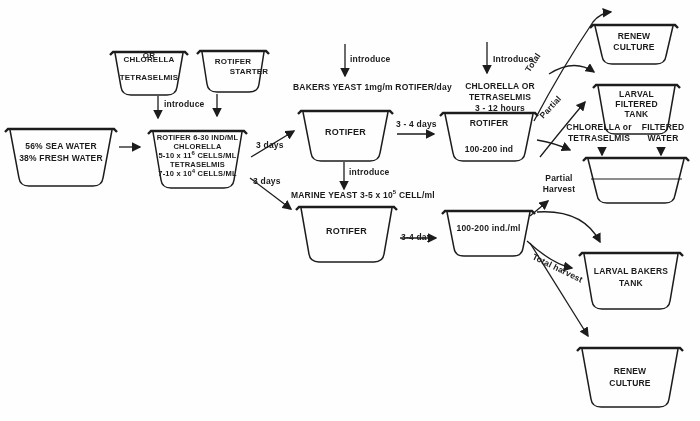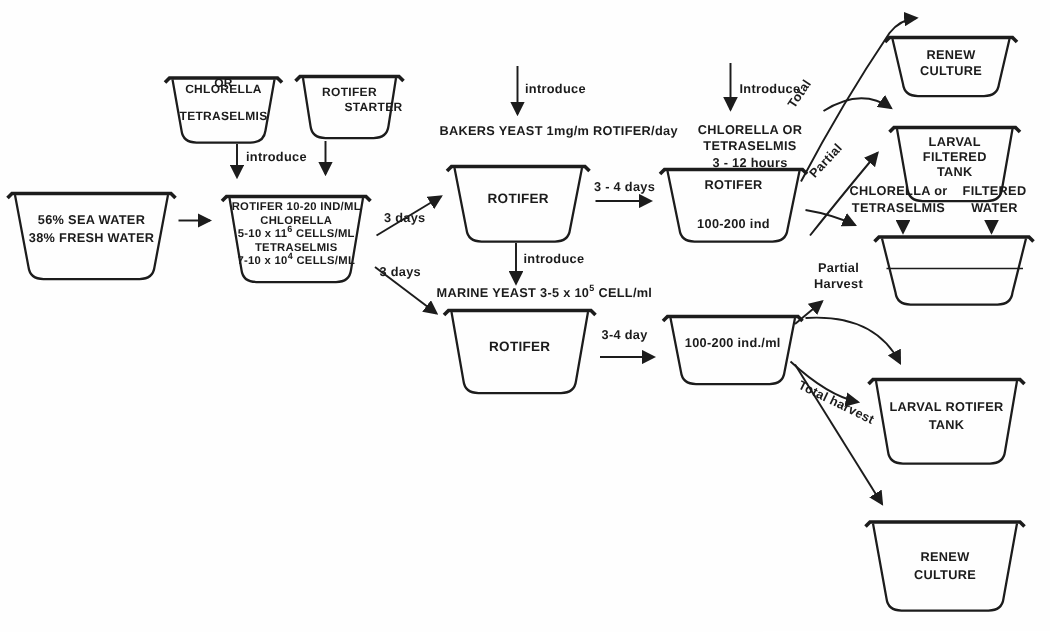--- a/index.html
+++ b/index.html
@@ -118,7 +118,7 @@
   <div class="lbl ctr f85" style="left:5px;top:141px;width:112px">56% SEA WATER</div>
   <div class="lbl ctr f85" style="left:5px;top:153px;width:112px">38% FRESH WATER</div>
 
-  <div class="lbl ctr f75" style="left:148px;top:133px;width:99px">ROTIFER 10-20 IND/ML</div>
+  <div class="lbl ctr f75" style="left:148px;top:133px;width:99px">ROTIFER 6-30 IND/ML</div>
   <div class="lbl ctr f75" style="left:148px;top:142px;width:99px">CHLORELLA</div>
   <div class="lbl ctr f75" style="left:148px;top:151px;width:99px"><span>5-10 x 11</span><sup>6</sup><span> CELLS/ML</span></div>
   <div class="lbl ctr f75" style="left:148px;top:160px;width:99px">TETRASELMIS</div>

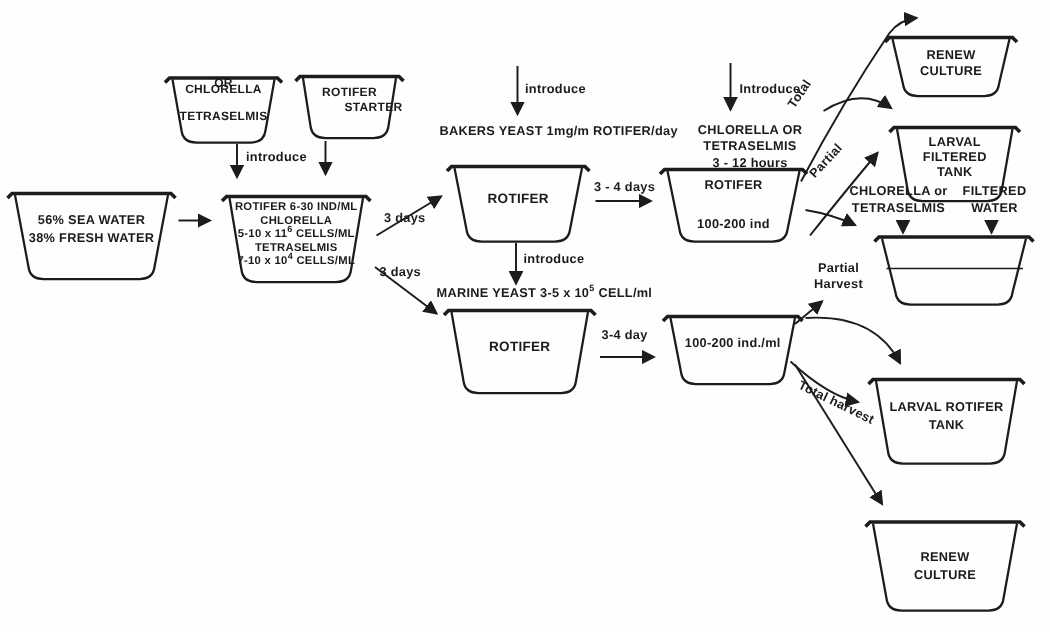--- a/index.html
+++ b/index.html
@@ -162,7 +162,7 @@
   <div class="lbl f85" style="left:256px;top:140px">3 days</div>
   <div class="lbl f85" style="left:253px;top:176px">3 days</div>
   <div class="lbl f85" style="left:396px;top:119px">3 - 4 days</div>
-  <div class="lbl f85" style="left:401px;top:218px">3-4 day</div>
+  <div class="lbl f85" style="left:401px;top:232px">3-4 day</div>
 
   <div class="lbl f85 rot" style="left:527px;top:66px;transform:rotate(-56deg)">Total</div>
   <div class="lbl f85 rot" style="left:541px;top:112px;transform:rotate(-47deg)">Partial</div>

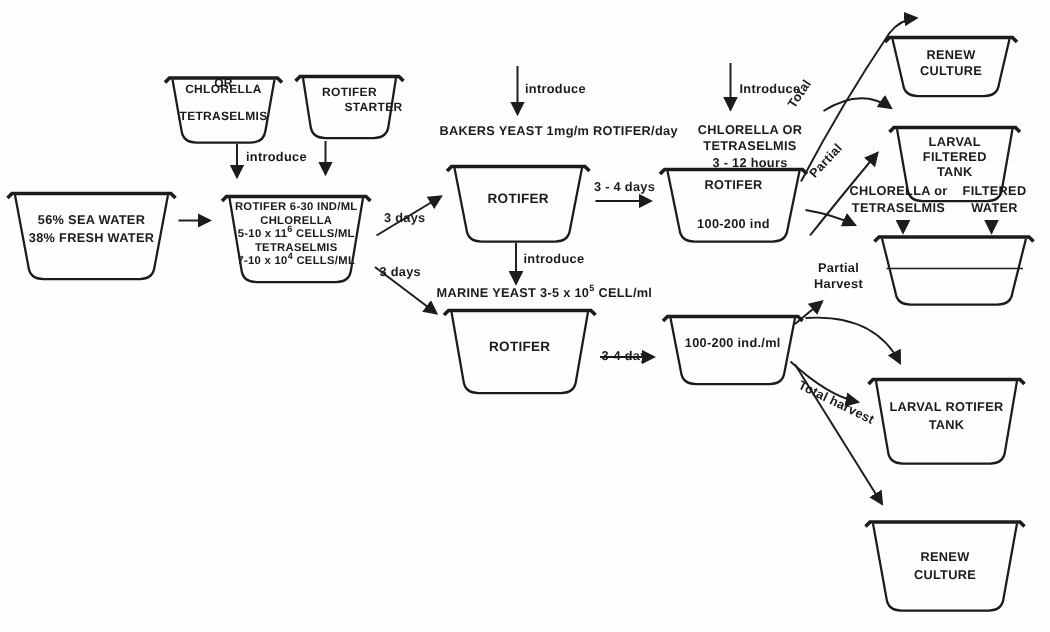--- a/index.html
+++ b/index.html
@@ -140,7 +140,7 @@
 
   <div class="lbl ctr f85" style="left:442px;top:223px;width:93px">100-200 ind./ml</div>
 
-  <div class="lbl ctr f85" style="left:579px;top:266px;width:104px">LARVAL ROTIFER</div>
+  <div class="lbl ctr f85" style="left:579px;top:266px;width:104px">LARVAL BAKERS</div>
   <div class="lbl ctr f85" style="left:579px;top:278px;width:104px">TANK</div>
 
   <div class="lbl ctr f85" style="left:577px;top:366px;width:106px">RENEW</div>

